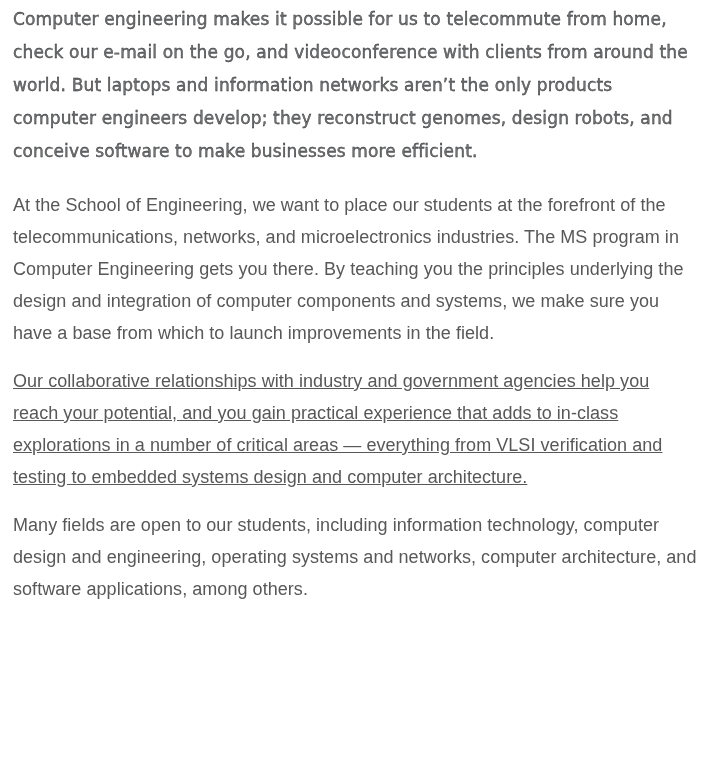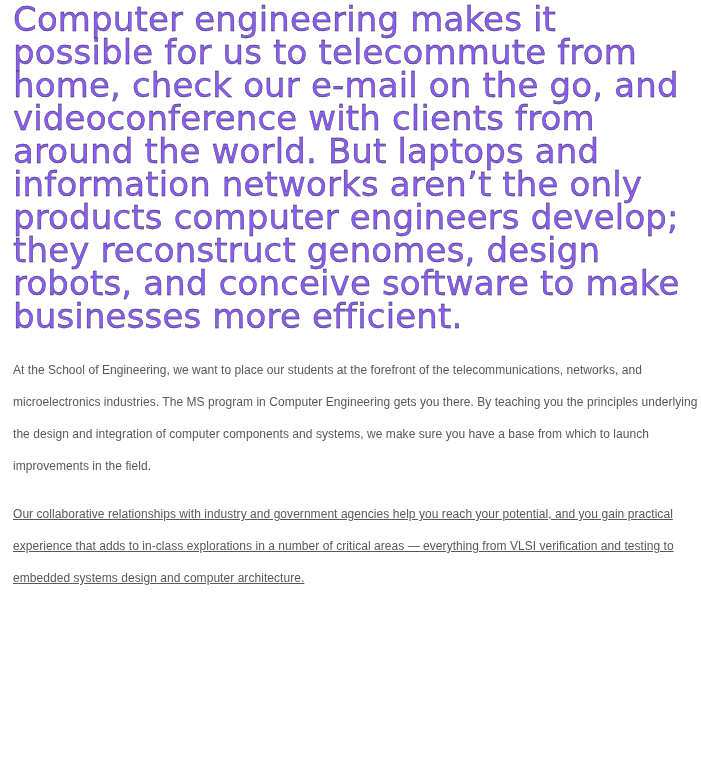--- a/index.html
+++ b/index.html
@@ -21,10 +21,10 @@
     }
     .lead {
       font-family: "DejaVu Sans", sans-serif;
-      font-size: 34px;
+      font-size: 17px;
       line-height: 33px;
       font-weight: normal;
-      color: #8b5cf6;
+      color: #737373;
       margin: 3px 0 0 0;
       letter-spacing: 0.15px;
       -webkit-text-stroke: 0.35px #1e2024;

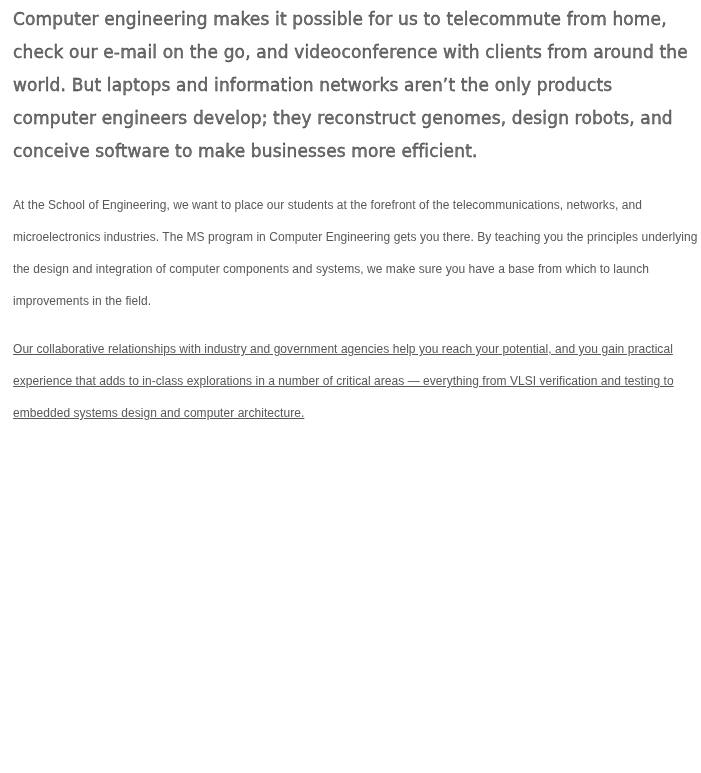--- a/index.html
+++ b/index.html
@@ -32,7 +32,7 @@
     }
     .body-p {
       font-family: "Liberation Sans", sans-serif;
-      font-size: 12px;
+      font-size: 18px;
       line-height: 32px;
       color: #585858;
       margin: 0;

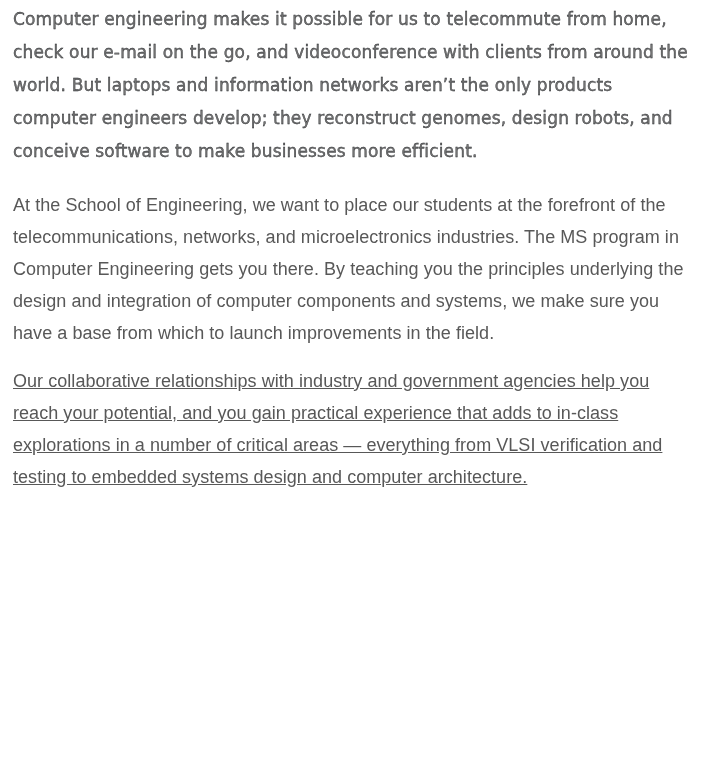--- a/index.html
+++ b/index.html
@@ -49,6 +49,7 @@
   <p class="lead">Computer engineering makes it possible for us to telecommute from home, check our e-mail on the go, and videoconference with clients from around the world. But laptops and information networks aren’t the only products computer engineers develop; they reconstruct genomes, design robots, and conceive software to make businesses more efficient.</p>
   <p class="body-p p1">At the School of Engineering, we want to place our students at the forefront of the telecommunications, networks, and microelectronics industries. The MS program in Computer Engineering gets you there. By teaching you the principles underlying the design and integration of computer components and systems, we make sure you have a base from which to launch improvements in the field.</p>
   <p class="body-p p2">Our collaborative relationships with industry and government agencies help you reach your potential, and you gain practical experience that adds to in-class explorations in a number of critical areas — everything from VLSI verification and testing to embedded systems design and computer architecture.</p>
+  <p class="body-p p3">Many fields are open to our students, including information technology, computer design and engineering, operating systems and networks, computer architecture, and software applications, among others.</p>
 </div>
 
 </body></html>

